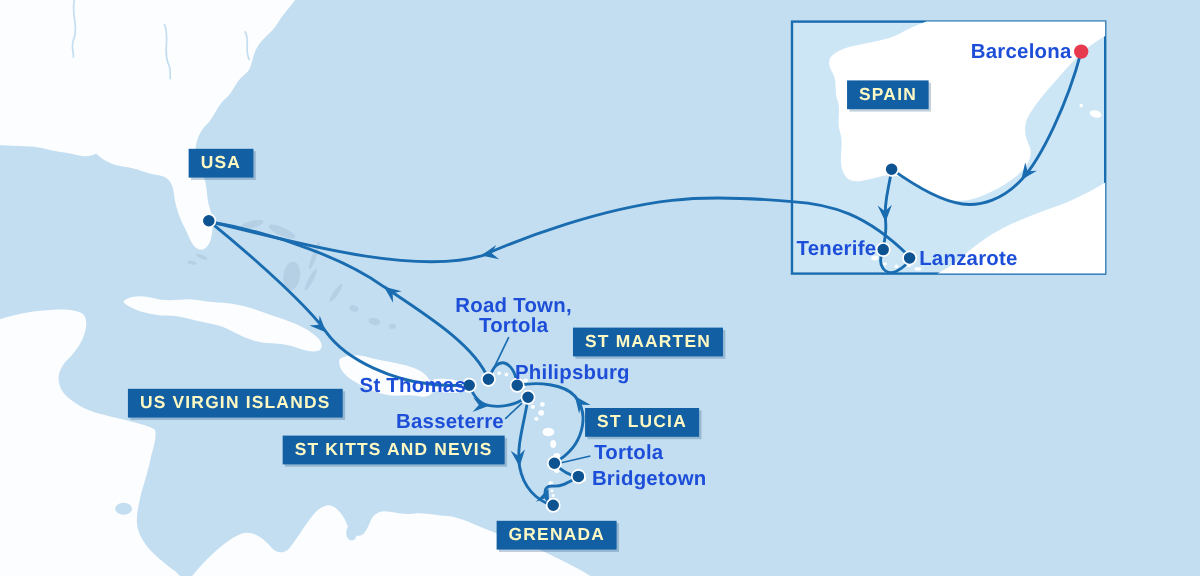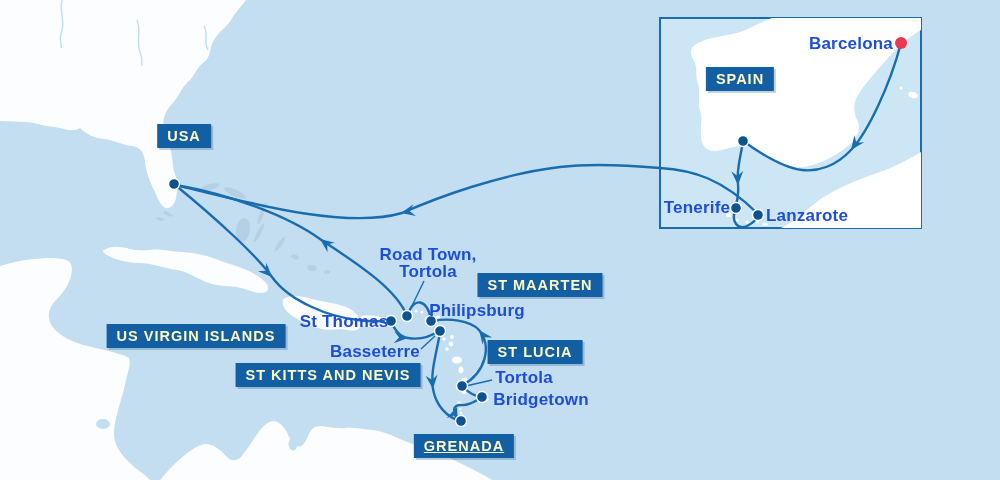--- a/index.html
+++ b/index.html
@@ -196,7 +196,7 @@
   <div class="region-box" style="left:328px;top:375px;">ST KITTS AND NEVIS</div>
   <div class="region-box" style="left:540px;top:285px;">ST MAARTEN</div>
   <div class="region-box" style="left:535px;top:352px;text-align:center;">ST LUCIA</div>
-  <div class="region-box" style="left:464px;top:446px;text-decoration:underline;">GRENADA</div>
+  <div class="region-box" style="left:464px;top:446px;">GRENADA</div>
 
   <div class="port-label" style="left:851px;top:43px;">Barcelona</div>
   <div class="port-label" style="left:697px;top:207px;">Tenerife</div>

